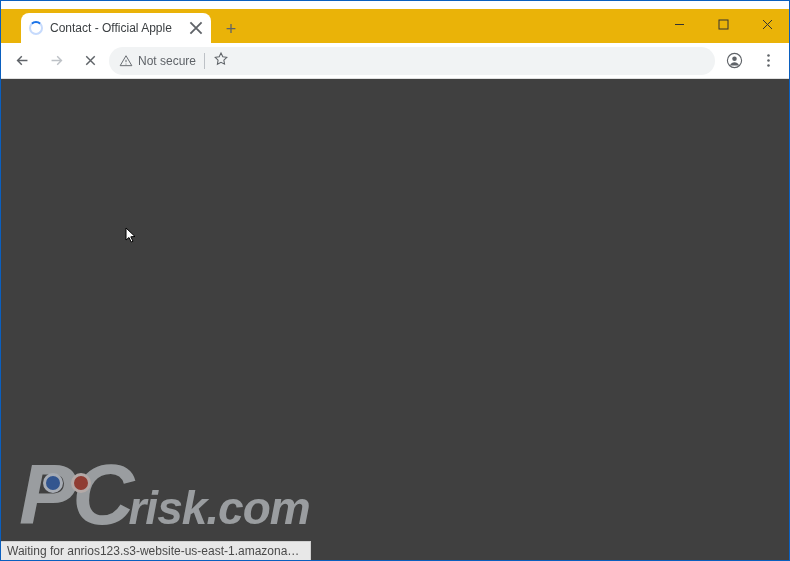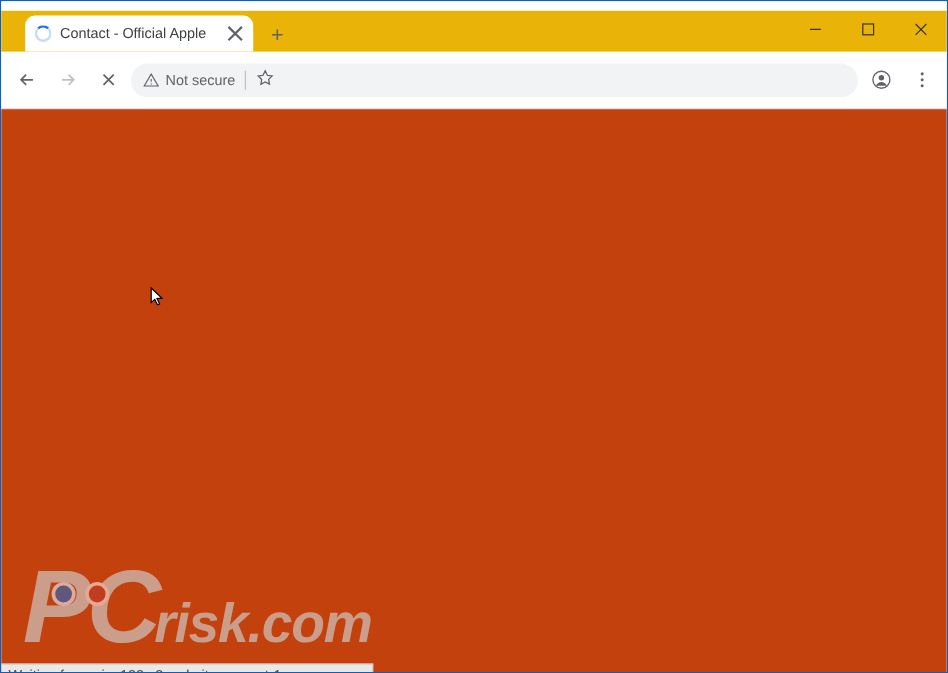--- a/index.html
+++ b/index.html
@@ -18,7 +18,7 @@
 .wincontrols div { width:44px; display:flex; align-items:center; justify-content:center; color:#333; }
 .wincontrols svg { width:11px; height:11px; stroke:#333; stroke-width:1; fill:none; }
 
-.toolbar { height: 48px; background:#fff; border-bottom:1px solid #e0e0e0; display:flex; align-items:center; padding:0 6px; gap:4px;justify-content:center; }
+.toolbar { height: 36px; background:#fff; border-bottom:1px solid #e0e0e0; display:flex; align-items:center; padding:0 6px; gap:4px;justify-content:center; }
 .navbtn { width:30px; height:30px; display:flex; align-items:center; justify-content:center; color:#5f6368; }
 .navbtn.disabled { color:#bdc1c6; }
 .navbtn svg { width:17px; height:17px; }

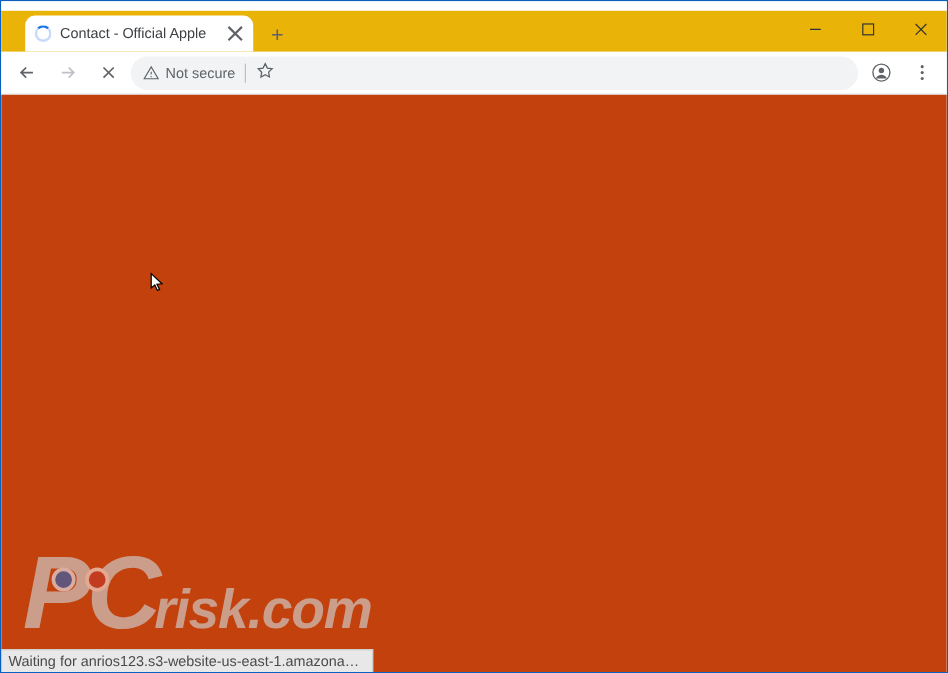--- a/index.html
+++ b/index.html
@@ -30,7 +30,7 @@
 .omnibox .url { color:#202124; flex:1; }
 .omnibox .star { color:#5f6368; }
 
-.content { position:relative; height: calc(561px - 8px - 34px - 36px - 2px); background:#c2410c; }
+.content { position:relative; height: calc(561px - 8px - 34px - 36px - 2px); background:#404040; }
 
 .cursor { position:absolute; left:123px; top:148px; }
 .cursor svg { width:14px; height:18px; }

